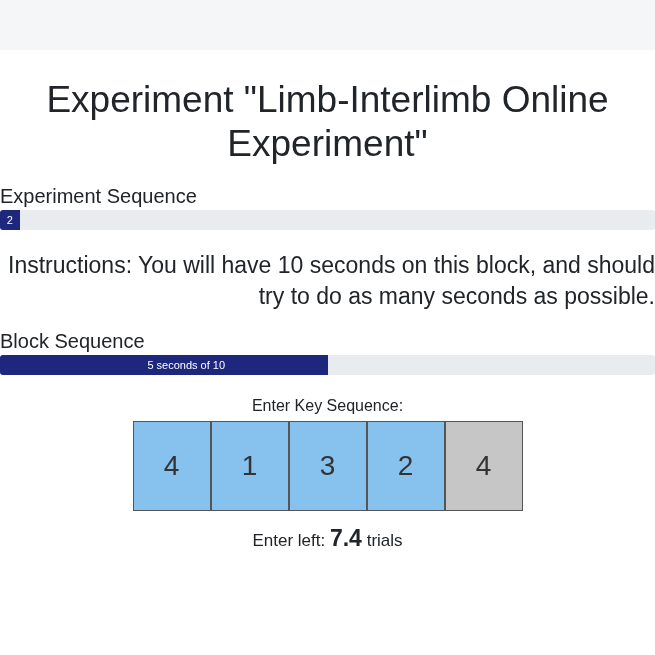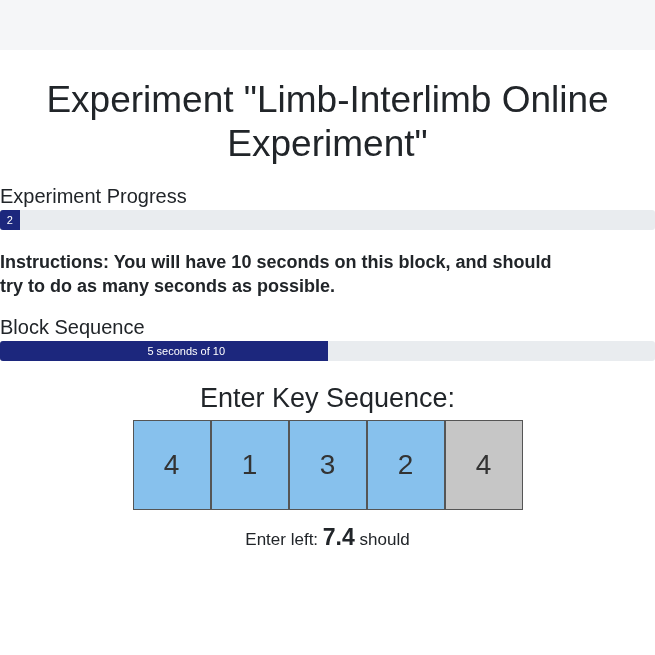--- a/index.html
+++ b/index.html
@@ -106,7 +106,7 @@
   </h1>
 
   <div class="left-block">
-    <div class="section-label">Experiment Progress</div>
+    <div class="section-label">Experiment Sequence</div>
     <div class="progress-outer">
       <div class="progress-inner" id="exp-progress-inner" style="width: 3%;">2</div>
     </div>

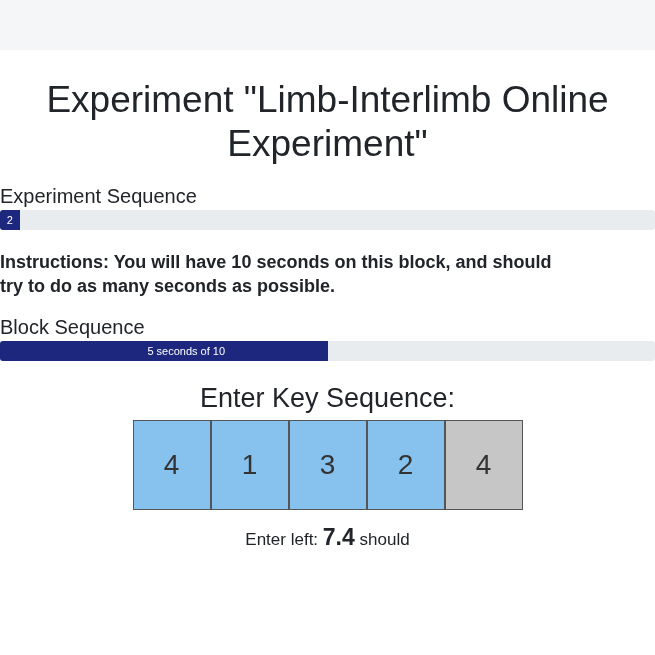--- a/index.html
+++ b/index.html
@@ -50,11 +50,11 @@
     white-space: nowrap;
   }
   .instructions {
-    font-size: 18px;
-    font-weight: 700;
+    font-size: 23px;
+    font-weight: 400;
     line-height: 1.35;
     margin: 8px 0 18px 0;
-    text-align: left;
+    text-align: right;
   }
   .enter-label {
     font-size: 27px;

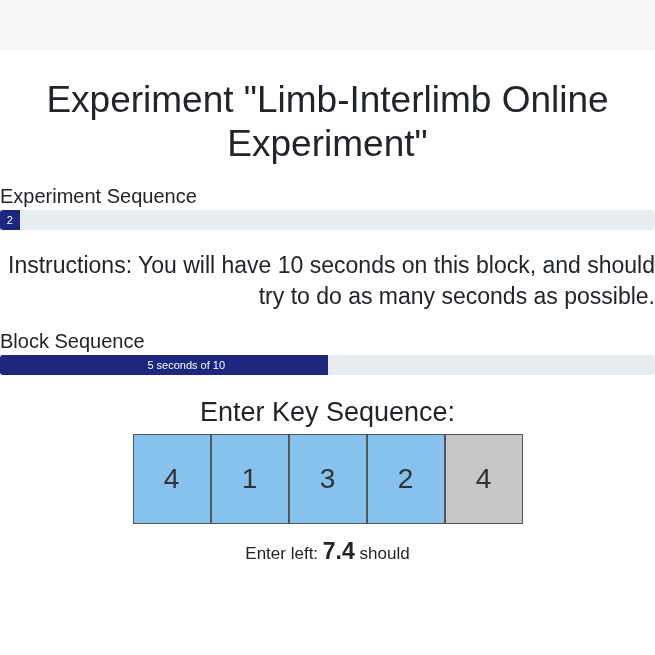--- a/index.html
+++ b/index.html
@@ -57,7 +57,7 @@
     text-align: right;
   }
   .enter-label {
-    font-size: 27px;
+    font-size: 16px;
     font-weight: 500;
     margin: 22px 0 6px 0;
     text-align: center;

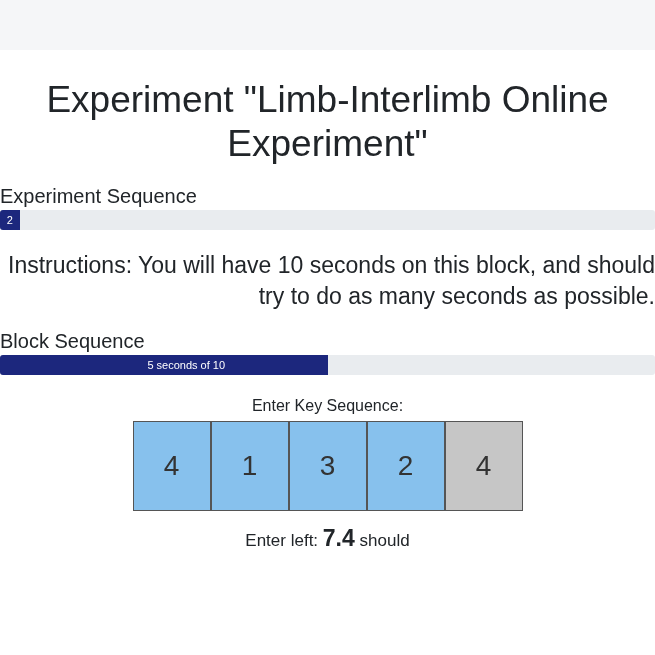--- a/index.html
+++ b/index.html
@@ -137,7 +137,7 @@
   <div class="time-left">
     <span>Enter left:</span>
     <span class="big">7.4</span>
-    <span>should</span>
+    <span>trials</span>
   </div>
 
 </div>

